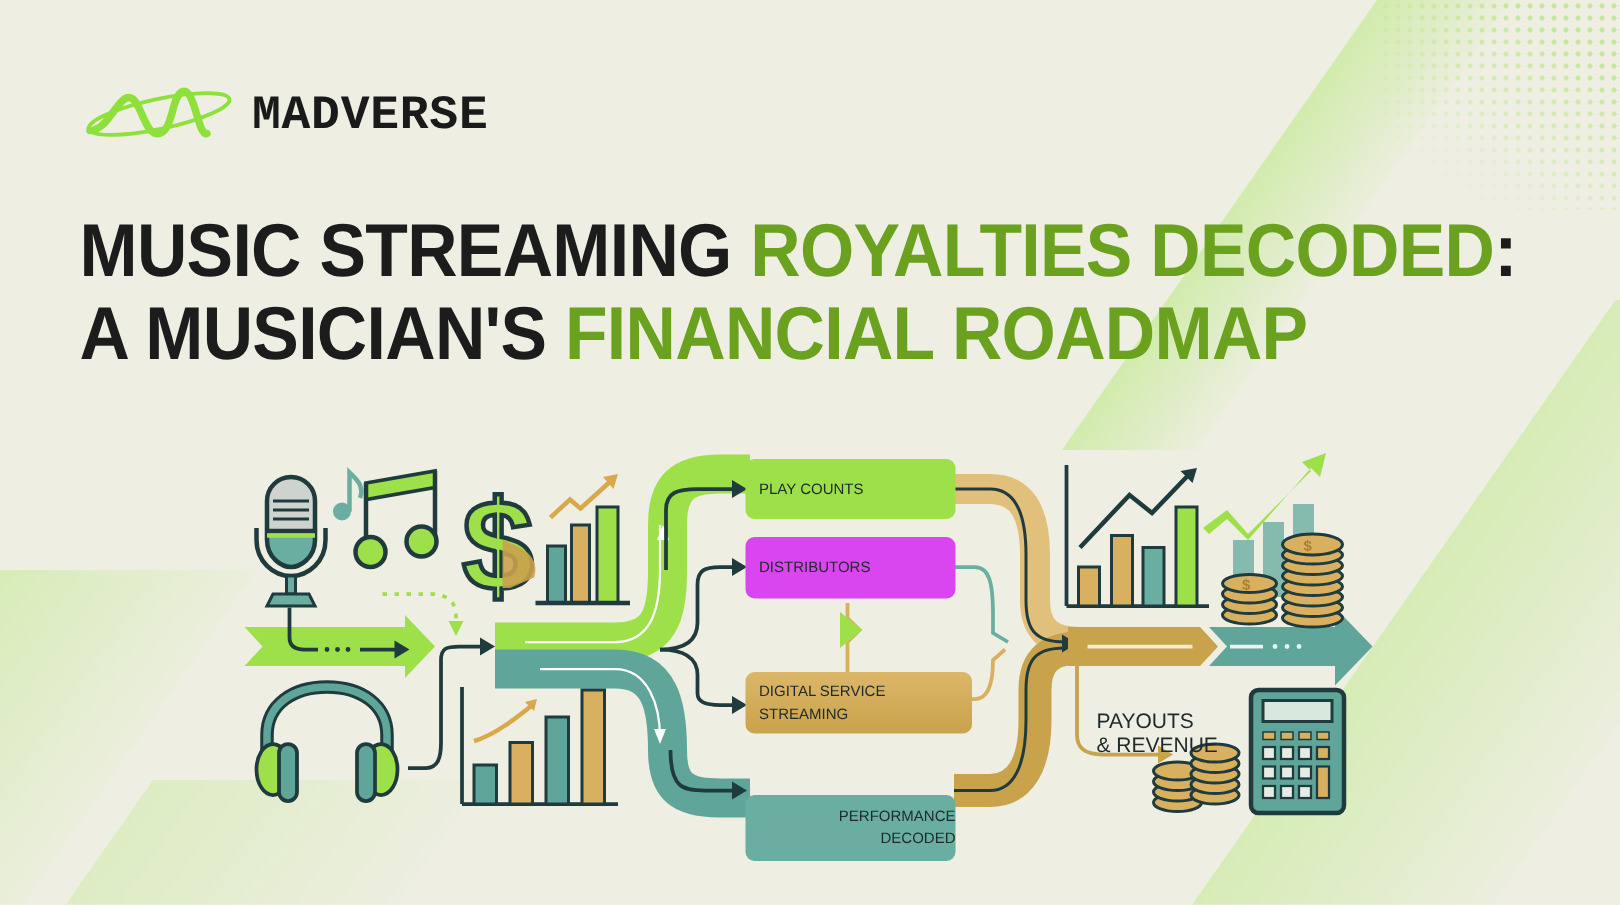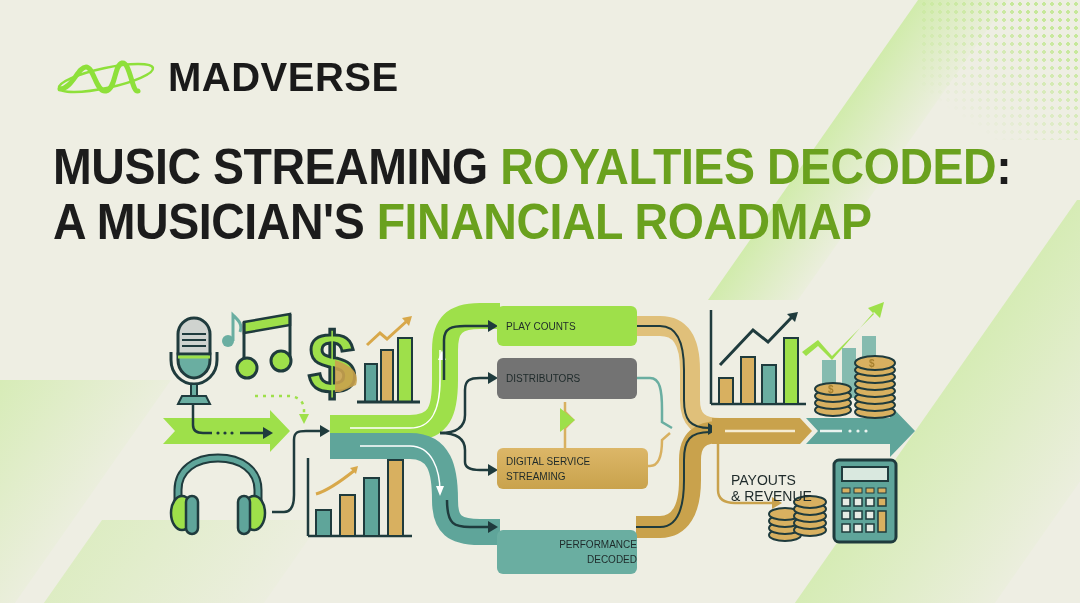--- a/index.html
+++ b/index.html
@@ -10,7 +10,7 @@
     background-image:radial-gradient(circle,#c6e89a 1.6px,transparent 1.8px);background-size:8px 8px;
     -webkit-mask-image:linear-gradient(215deg,#000 20%,transparent 80%);mask-image:linear-gradient(215deg,#000 20%,transparent 80%);}
   .logo{position:absolute;left:56px;top:55px;display:flex;align-items:center;gap:10px;}
-  .logo-text{font-family:Liberation Sans, sans-serif;font-weight:700;font-size:40px;letter-spacing:0.5px;color:#1a1a1a;}
+  .logo-text{font-family:Liberation Mono, monospace;font-weight:700;font-size:32px;letter-spacing:0.5px;color:#1a1a1a;}
   .headline{position:absolute;left:53px;top:140px;font-family:"Liberation Sans",sans-serif;font-weight:700;font-size:50px;line-height:55px;color:#1c1c1c;letter-spacing:-0.5px;transform:scaleX(0.93);transform-origin:left top;white-space:nowrap;}
   .headline .hl{color:#6aa11e;}
   .diagram{position:absolute;left:0;top:0;width:1080px;height:603px;}

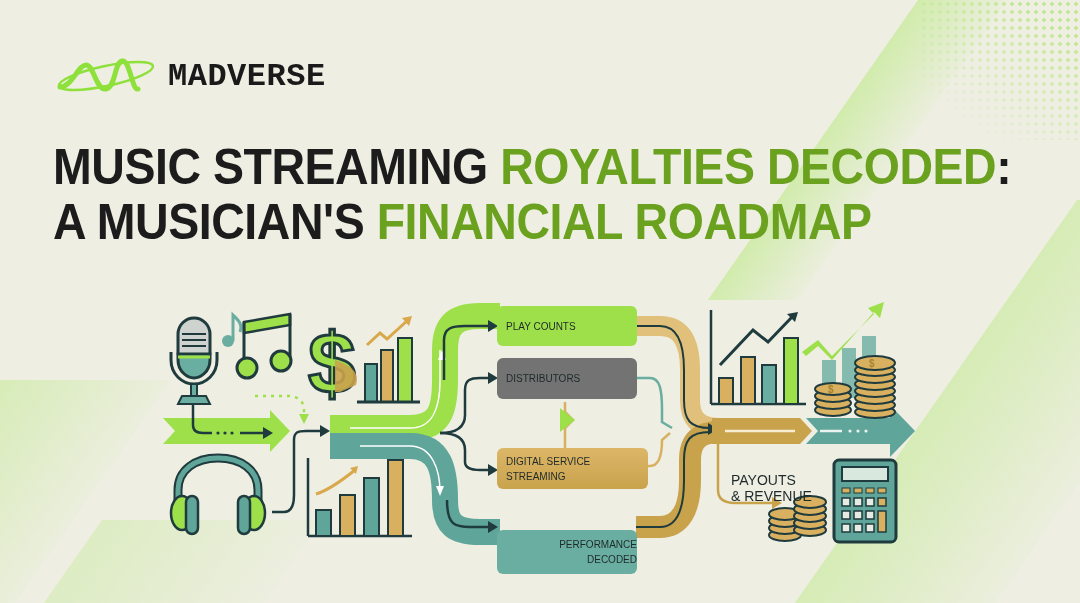--- a/index.html
+++ b/index.html
@@ -238,7 +238,7 @@
 <div class="box" style="left:497px;top:306px;width:140px;height:40px;background:#9ee04a;">
   <span>PLAY COUNTS</span>
 </div>
-<div class="box" style="left:497px;top:358px;width:140px;height:41px;background:#737373;">
+<div class="box" style="left:497px;top:358px;width:140px;height:41px;background:#d946ef;">
   <span>DISTRIBUTORS</span>
 </div>
 <div class="box" style="left:497px;top:448px;width:151px;height:41px;background:linear-gradient(180deg,#dcb768,#c9a24c);flex-direction:column;align-items:flex-start;justify-content:center;">

